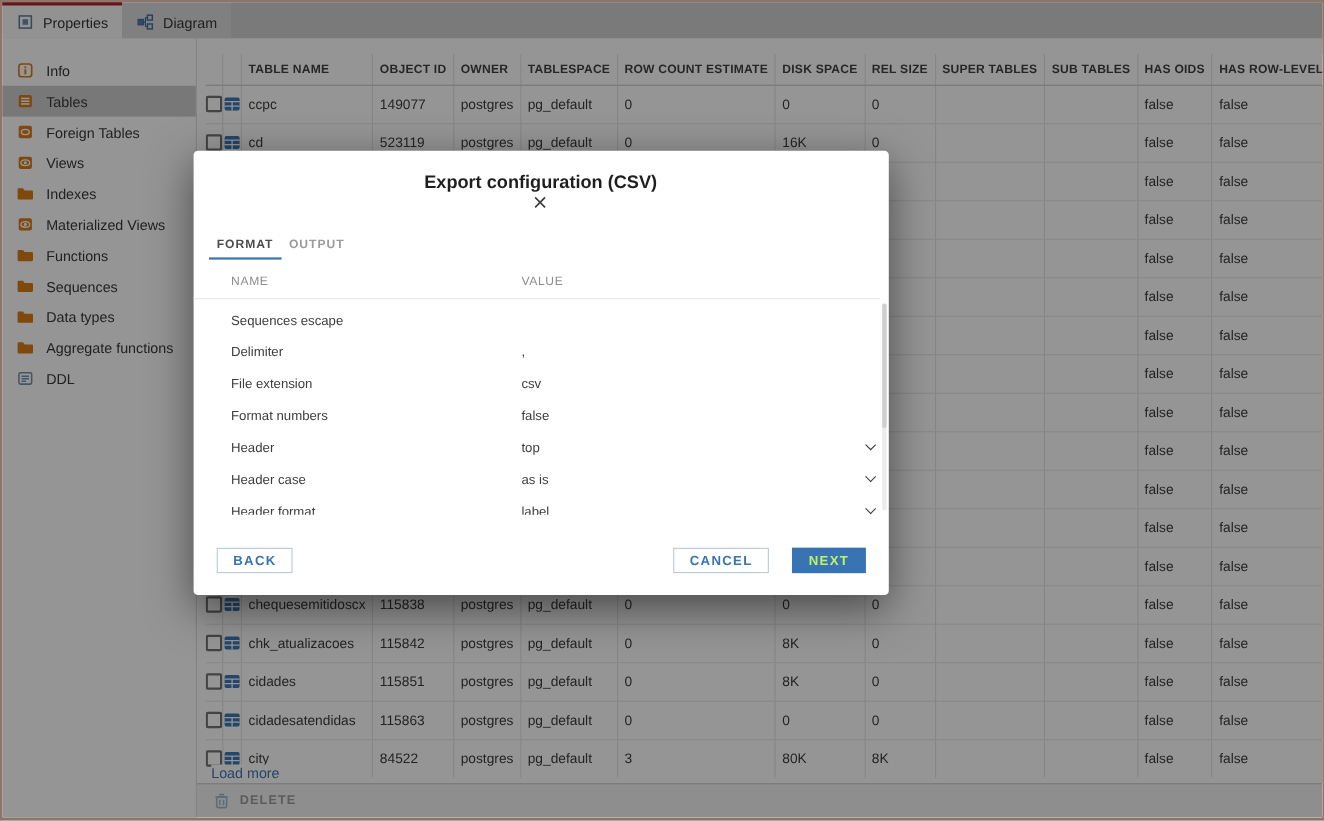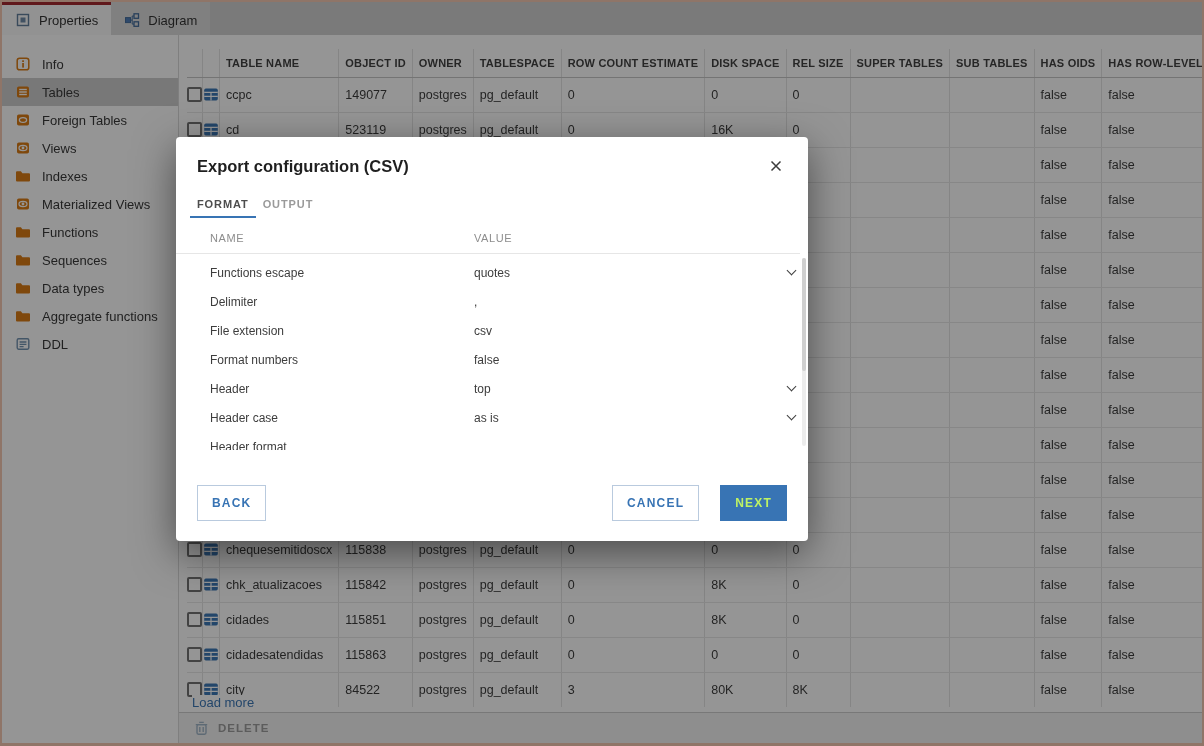--- a/index.html
+++ b/index.html
@@ -55,7 +55,7 @@
   .modal { position:absolute; left:174px; top:135px; width:632px; height:404px; background:#fff;
            border-radius:4px; box-shadow:0 12px 40px rgba(0,0,0,.5); z-index:50;
            display:flex; flex-direction:column; }
-  .m-head { display:flex; justify-content:space-between; align-items:flex-end; padding:20px 22px 0 21px; }
+  .m-head { display:flex; justify-content:space-between; align-items:center; padding:20px 22px 0 21px;flex-direction:column; }
   .m-title { font-size:16.5px; font-weight:bold; color:#1f1f1f; }
   .m-close { width:18px; height:18px; cursor:pointer; }
   .m-tabs { display:flex; margin:17px 0 0 14px;align-items:center; }

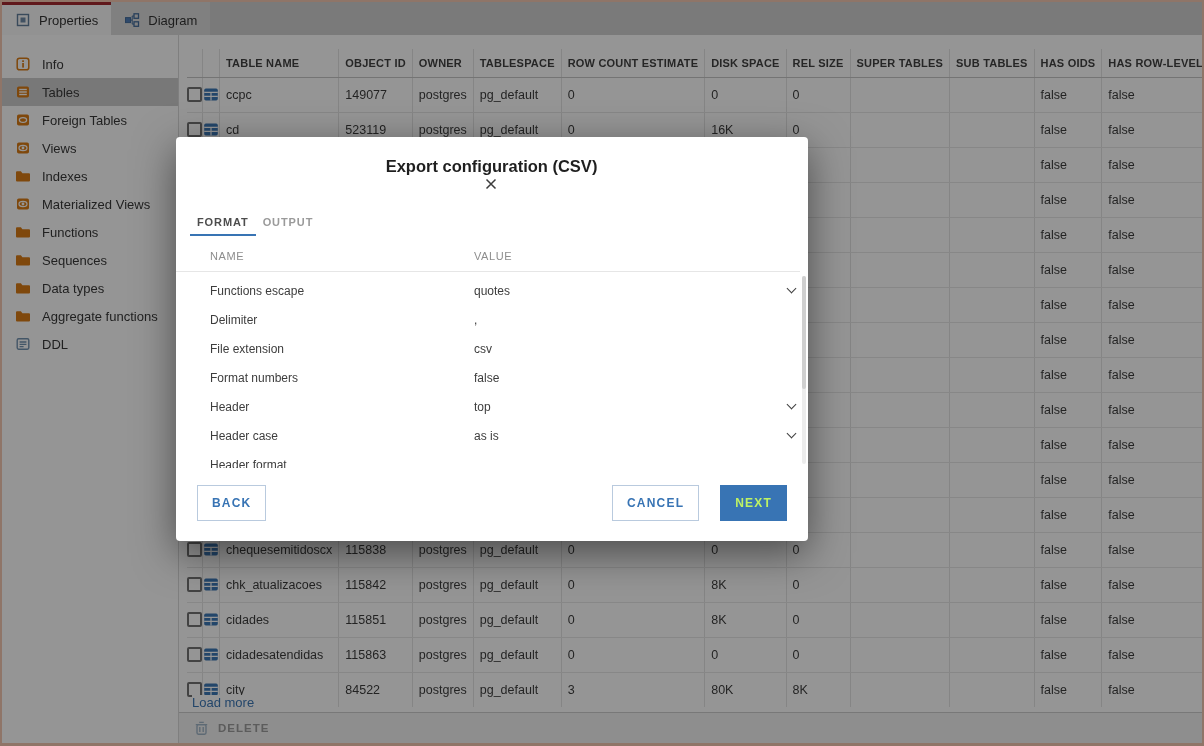--- a/index.html
+++ b/index.html
@@ -609,7 +609,7 @@
   <div class="m-body">
     <div id="m-rows">
         <div class="m-row">
-          <span class="rname">Functions escape</span>
+          <span class="rname">Sequences escape</span>
           <span class="m-rval dd">
             <span>quotes</span>
             <span class="chev"></span>

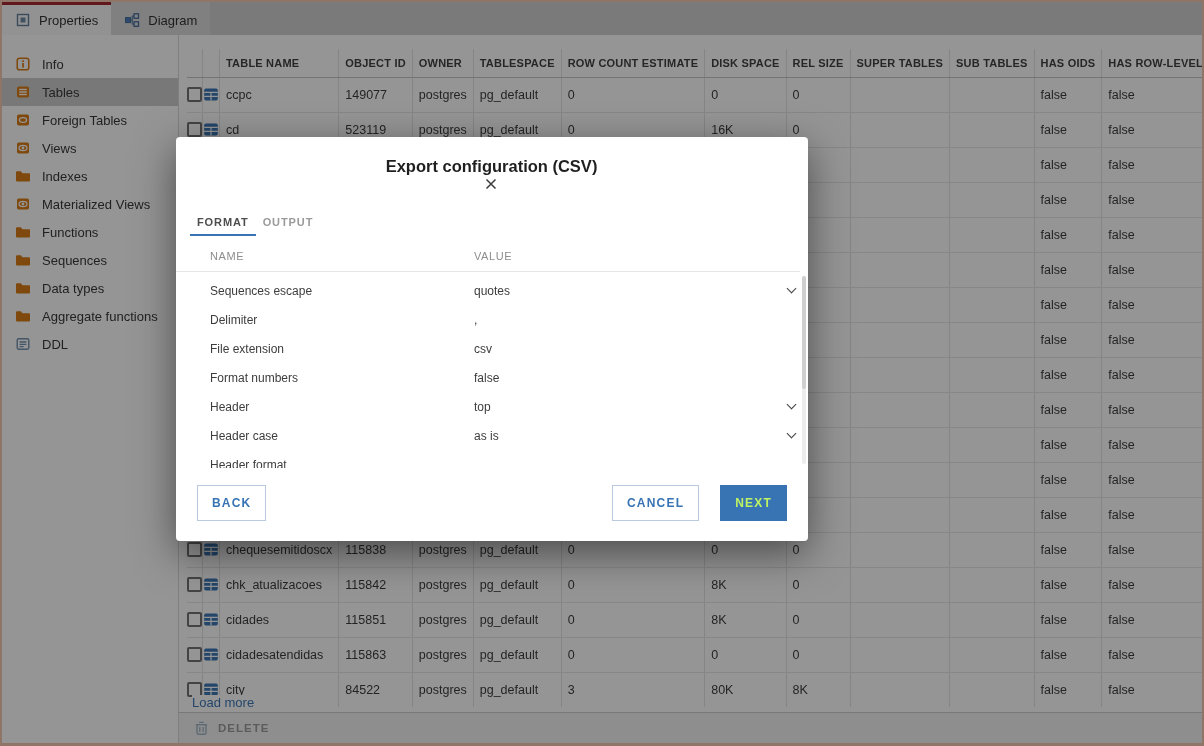--- a/index.html
+++ b/index.html
@@ -610,10 +610,6 @@
     <div id="m-rows">
         <div class="m-row">
           <span class="rname">Sequences escape</span>
-          <span class="m-rval dd">
-            <span>quotes</span>
-            <span class="chev"></span>
-          </span>
         </div>
         <div class="m-row">
           <span class="rname">Delimiter</span>

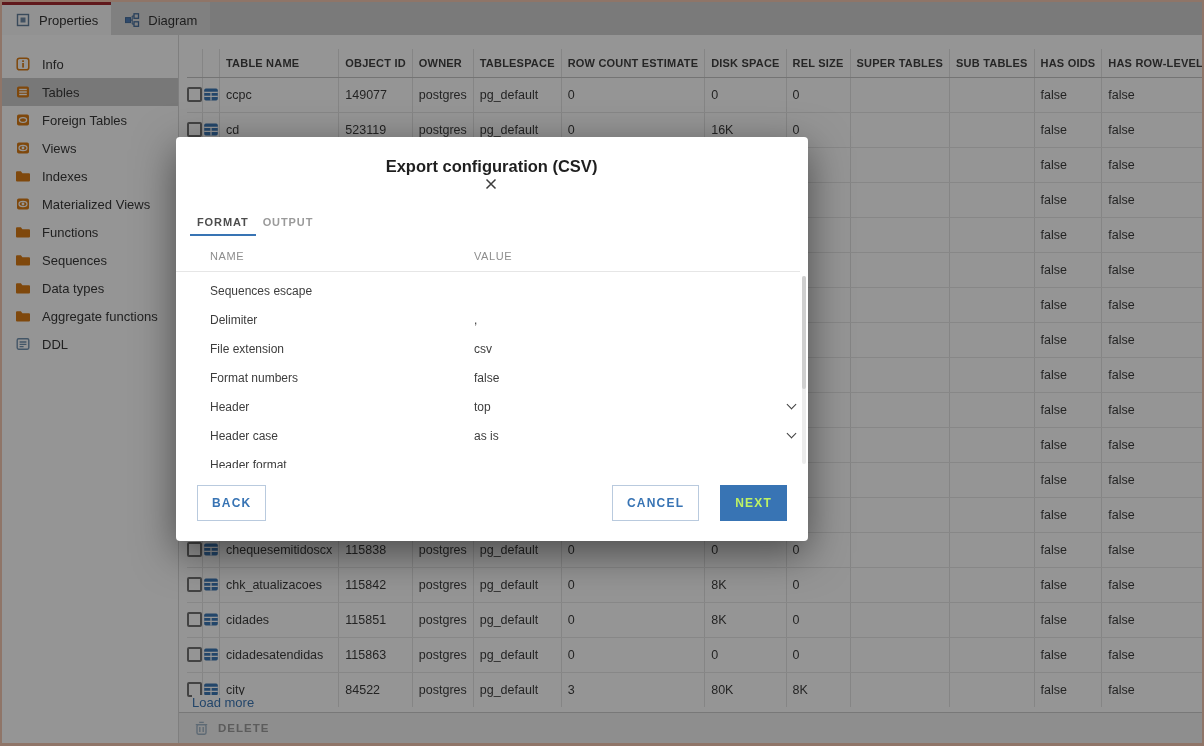--- a/index.html
+++ b/index.html
@@ -645,6 +645,10 @@
         </div>
         <div class="m-row">
           <span class="rname">Header format</span>
+          <span class="m-rval dd">
+            <span>label</span>
+            <span class="chev"></span>
+          </span>
         </div>
       </div>
     <div class="m-scrollbar">

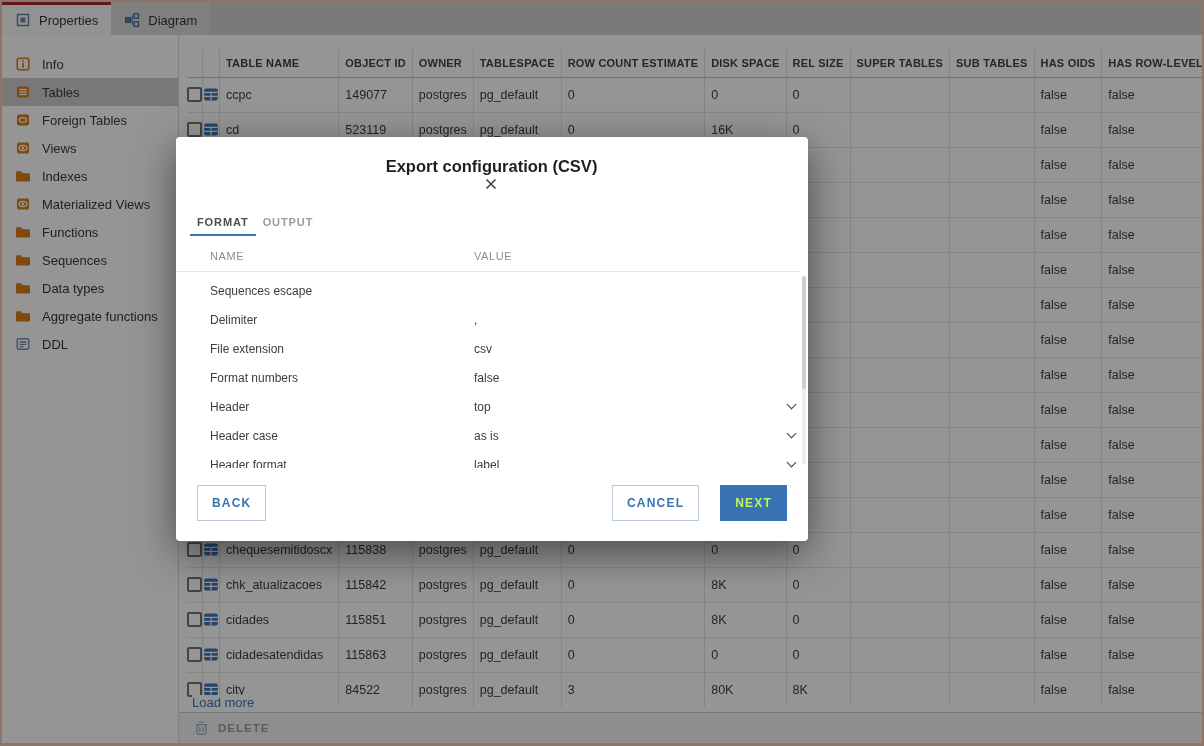--- a/index.html
+++ b/index.html
@@ -76,7 +76,7 @@
   .m-scrollbar { position:absolute; right:2px; top:4px; bottom:4px; width:4px; background:#ececec; border-radius:2px; }
   .m-thumb { position:absolute; top:0; width:100%; height:60%; background:#cfcfcf; border-radius:2px; cursor:pointer; }
   .m-foot { margin-top:auto; display:flex; align-items:center; padding:0 21px 20px; }
-  .btn { height:36px; border-radius:0; font-size:12px; font-weight:bold; letter-spacing:1.2px;
+  .btn { height:23px; border-radius:0; font-size:12px; font-weight:bold; letter-spacing:1.2px;
          display:flex; align-items:center; justify-content:center; padding:0 14px; cursor:pointer;
          font-family:inherit; }
   .btn.outline { border:1px solid #b9cade; color:var(--accent,#3874b4); background:#fff; }

